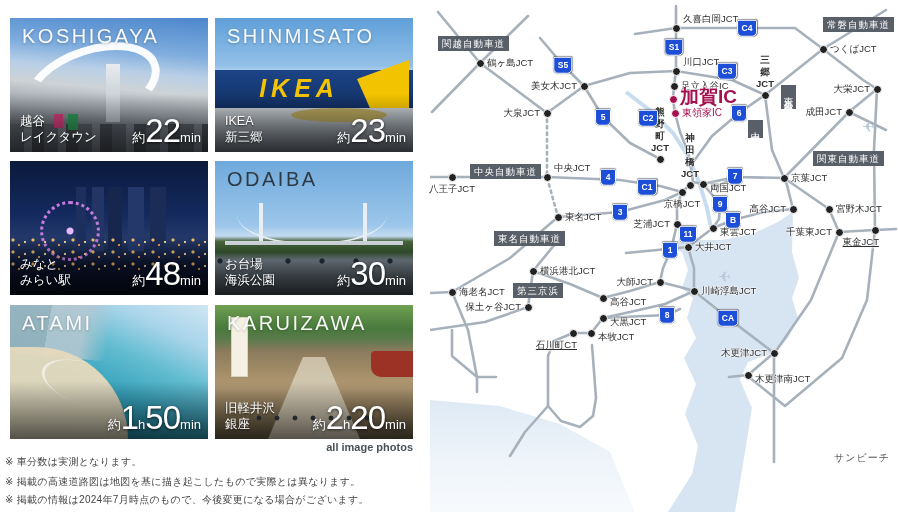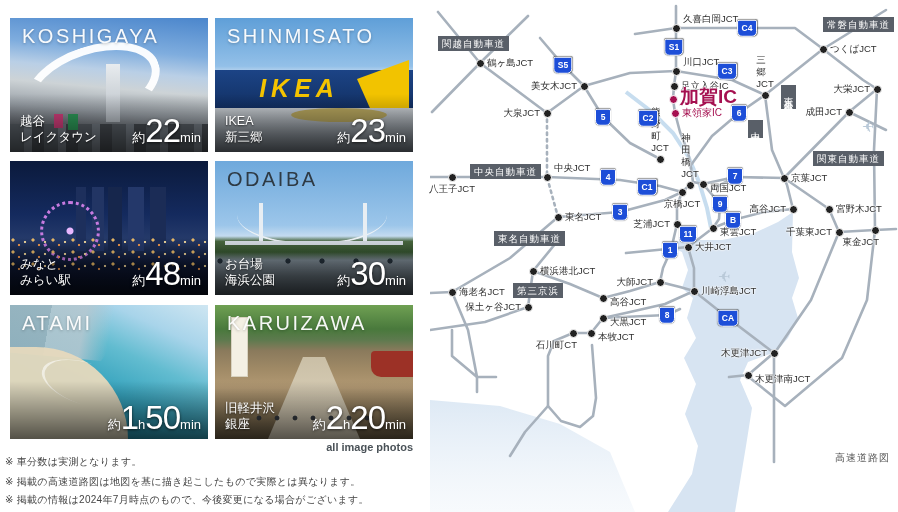--- a/index.html
+++ b/index.html
@@ -73,7 +73,7 @@
   .side-left .jlabel{right:7px;}
   .side-below .jlabel{top:6px;right:-4px;}
   .side-below-c .jlabel{top:6px;left:50%;transform:translateX(-50%);}
-  .side-above-c .jlabel{top:auto;bottom:5px;left:50%;transform:translateX(-50%);text-align:left;white-space:pre-line;}
+  .side-above-c .jlabel{top:auto;bottom:5px;left:50%;transform:translateX(-50%);text-align:center;white-space:pre-line;font-weight:bold;}
   .ic-main .dot,.ic-sub .dot{background:#a51050;}
   .ic-main .jlabel{color:#a51050;font-weight:bold;font-size:19px;top:-8px;}
   .ic-sub .jlabel{color:#a51050;font-size:10px;}

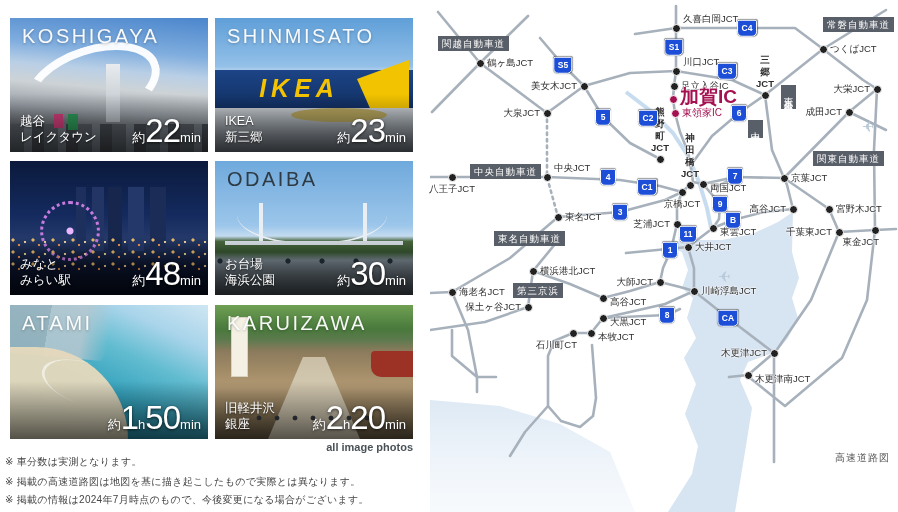--- a/index.html
+++ b/index.html
@@ -71,7 +71,7 @@
   .side-right-low .jlabel{left:7px;top:-2px;}
   .side-right-high .jlabel{left:7px;top:-15px;}
   .side-left .jlabel{right:7px;}
-  .side-below .jlabel{top:6px;right:-4px;}
+  .side-below .jlabel{top:6px;right:-4px;text-decoration:underline;}
   .side-below-c .jlabel{top:6px;left:50%;transform:translateX(-50%);}
   .side-above-c .jlabel{top:auto;bottom:5px;left:50%;transform:translateX(-50%);text-align:center;white-space:pre-line;font-weight:bold;}
   .ic-main .dot,.ic-sub .dot{background:#a51050;}

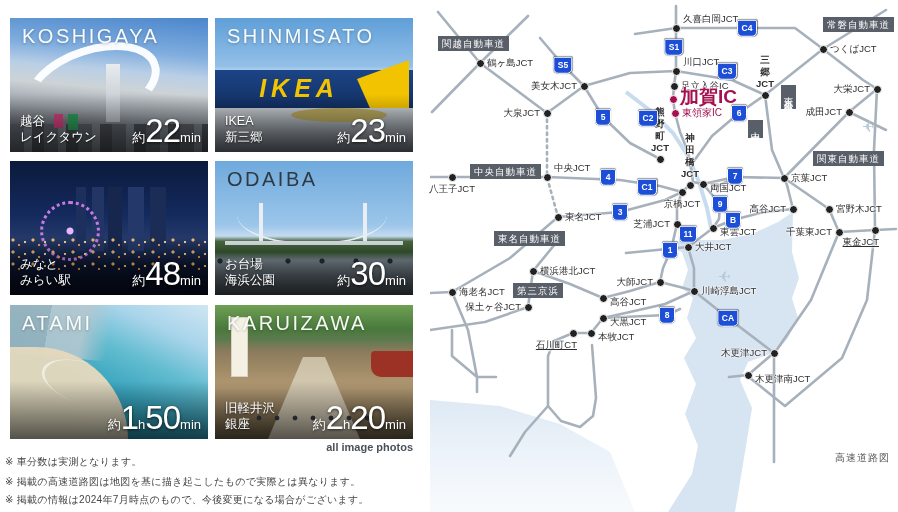--- a/index.html
+++ b/index.html
@@ -430,7 +430,7 @@
   <span class="plane" style="left:432px;top:118px">✈</span>
   <span class="plane" style="left:288px;top:268px">✈</span>
 
-  <div class="map-caption">高速道路図</div>
+  <div class="map-caption">サンビーチ</div>
 </div>
 
 </body></html>

